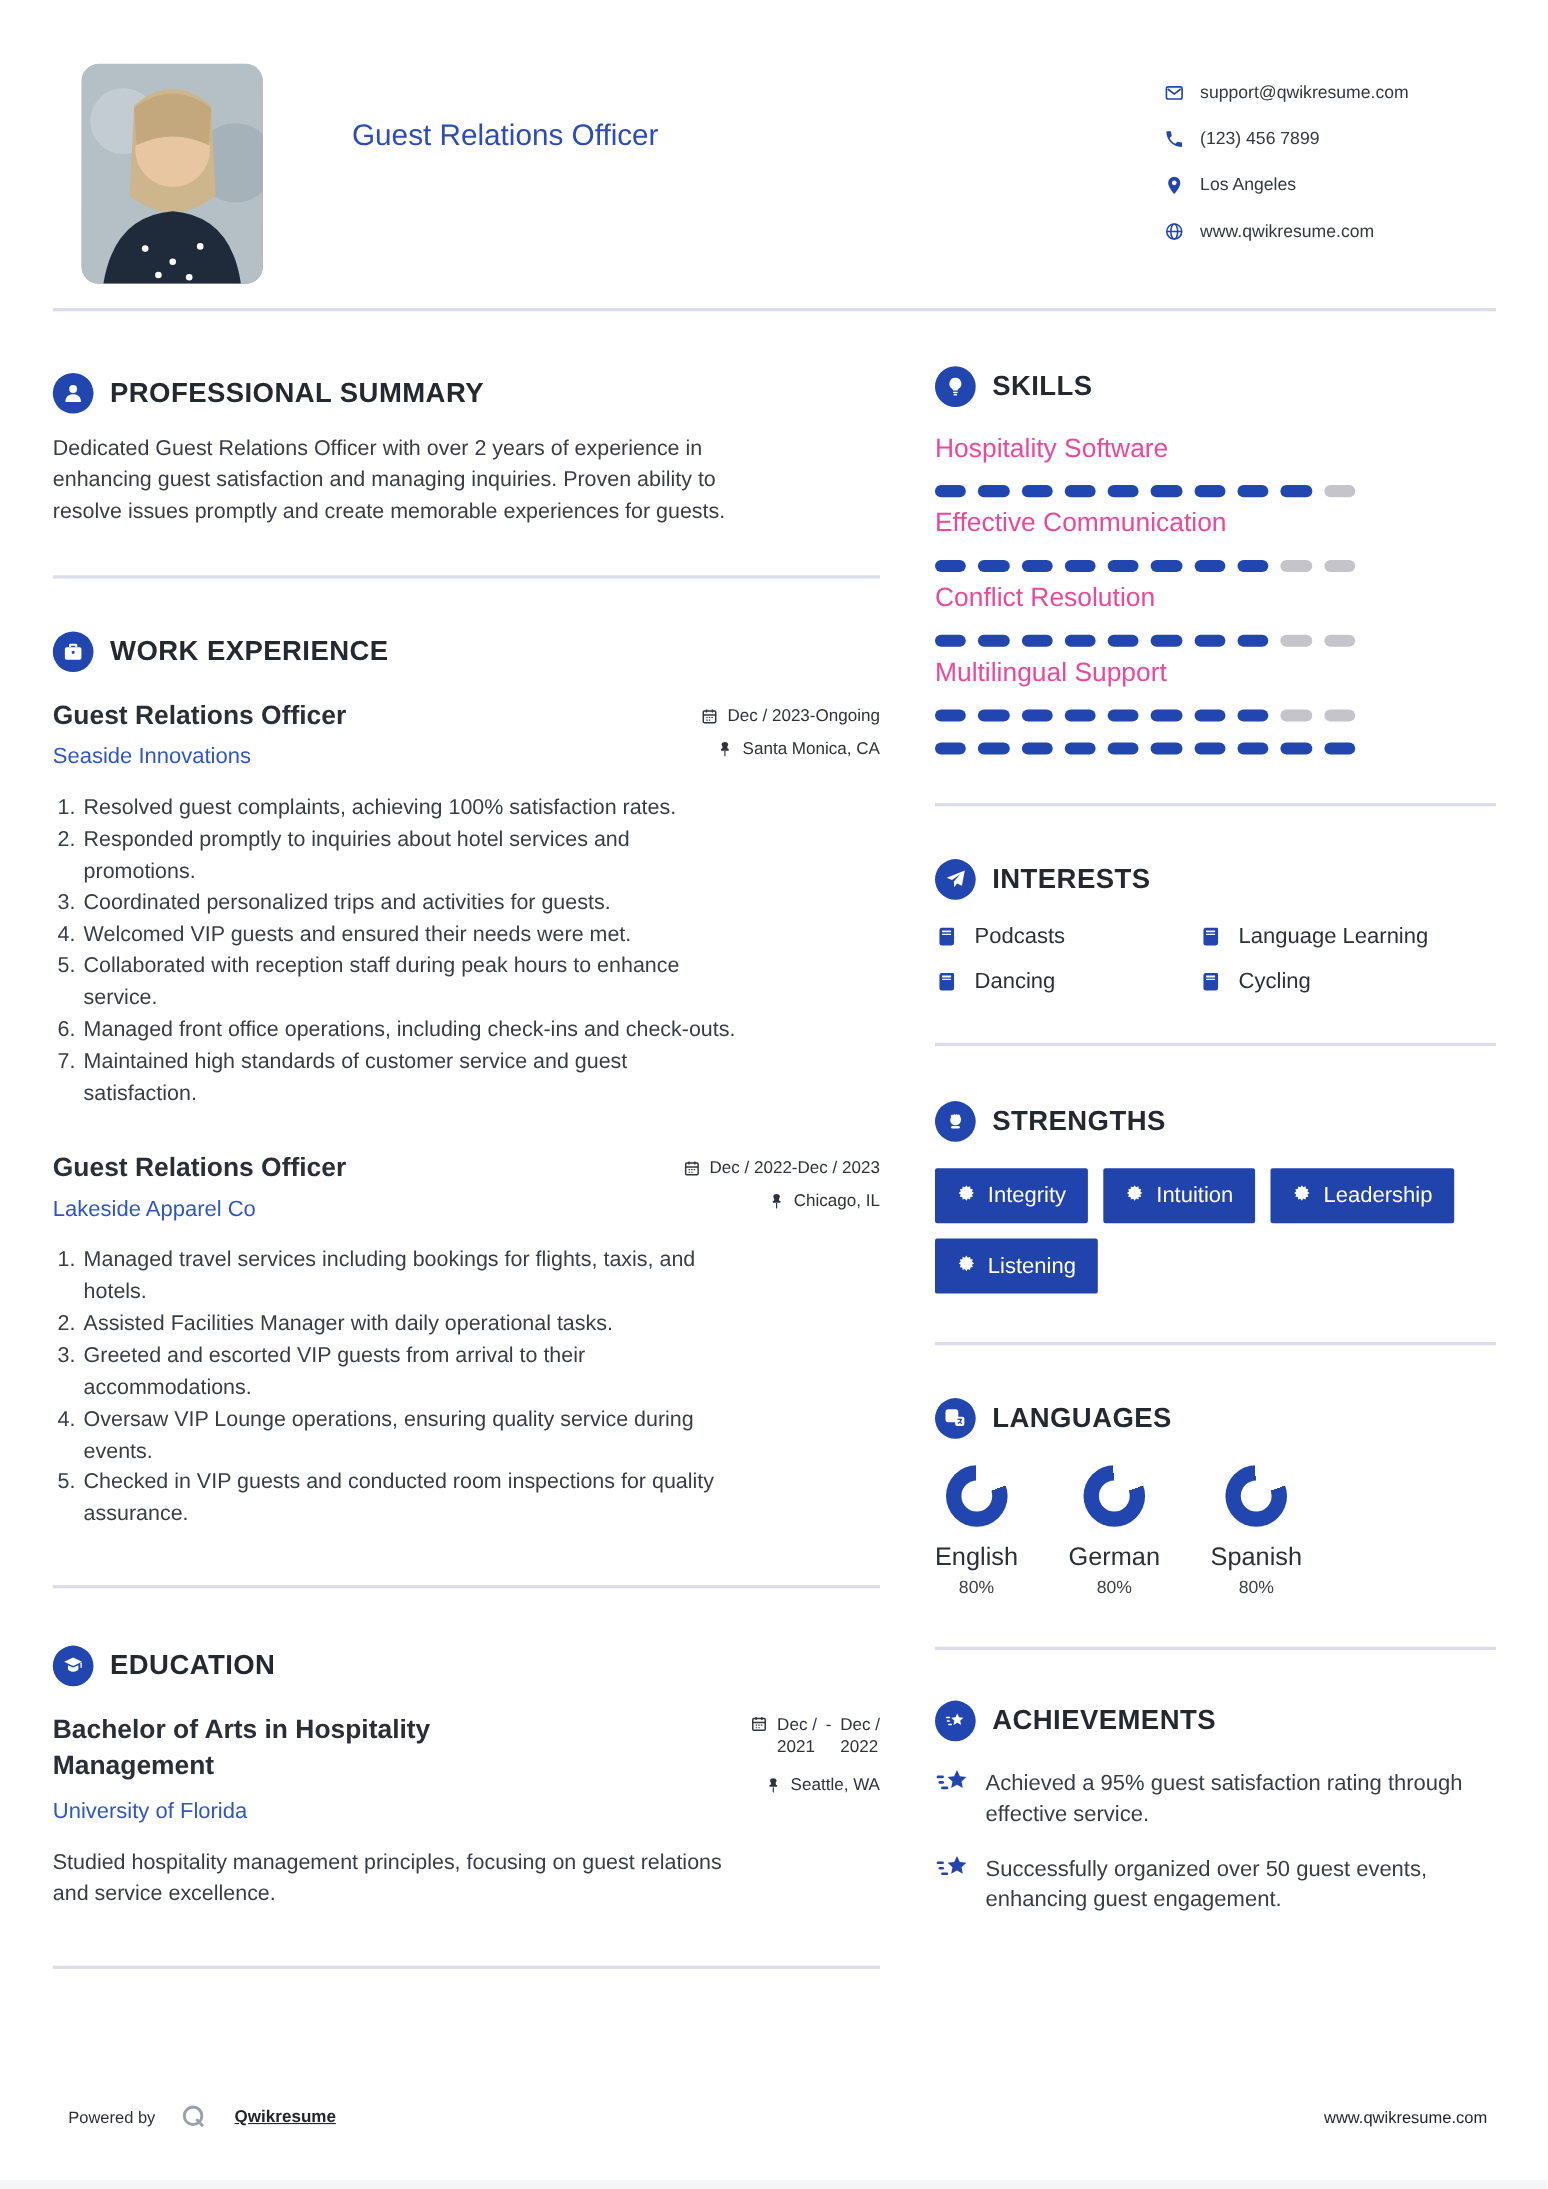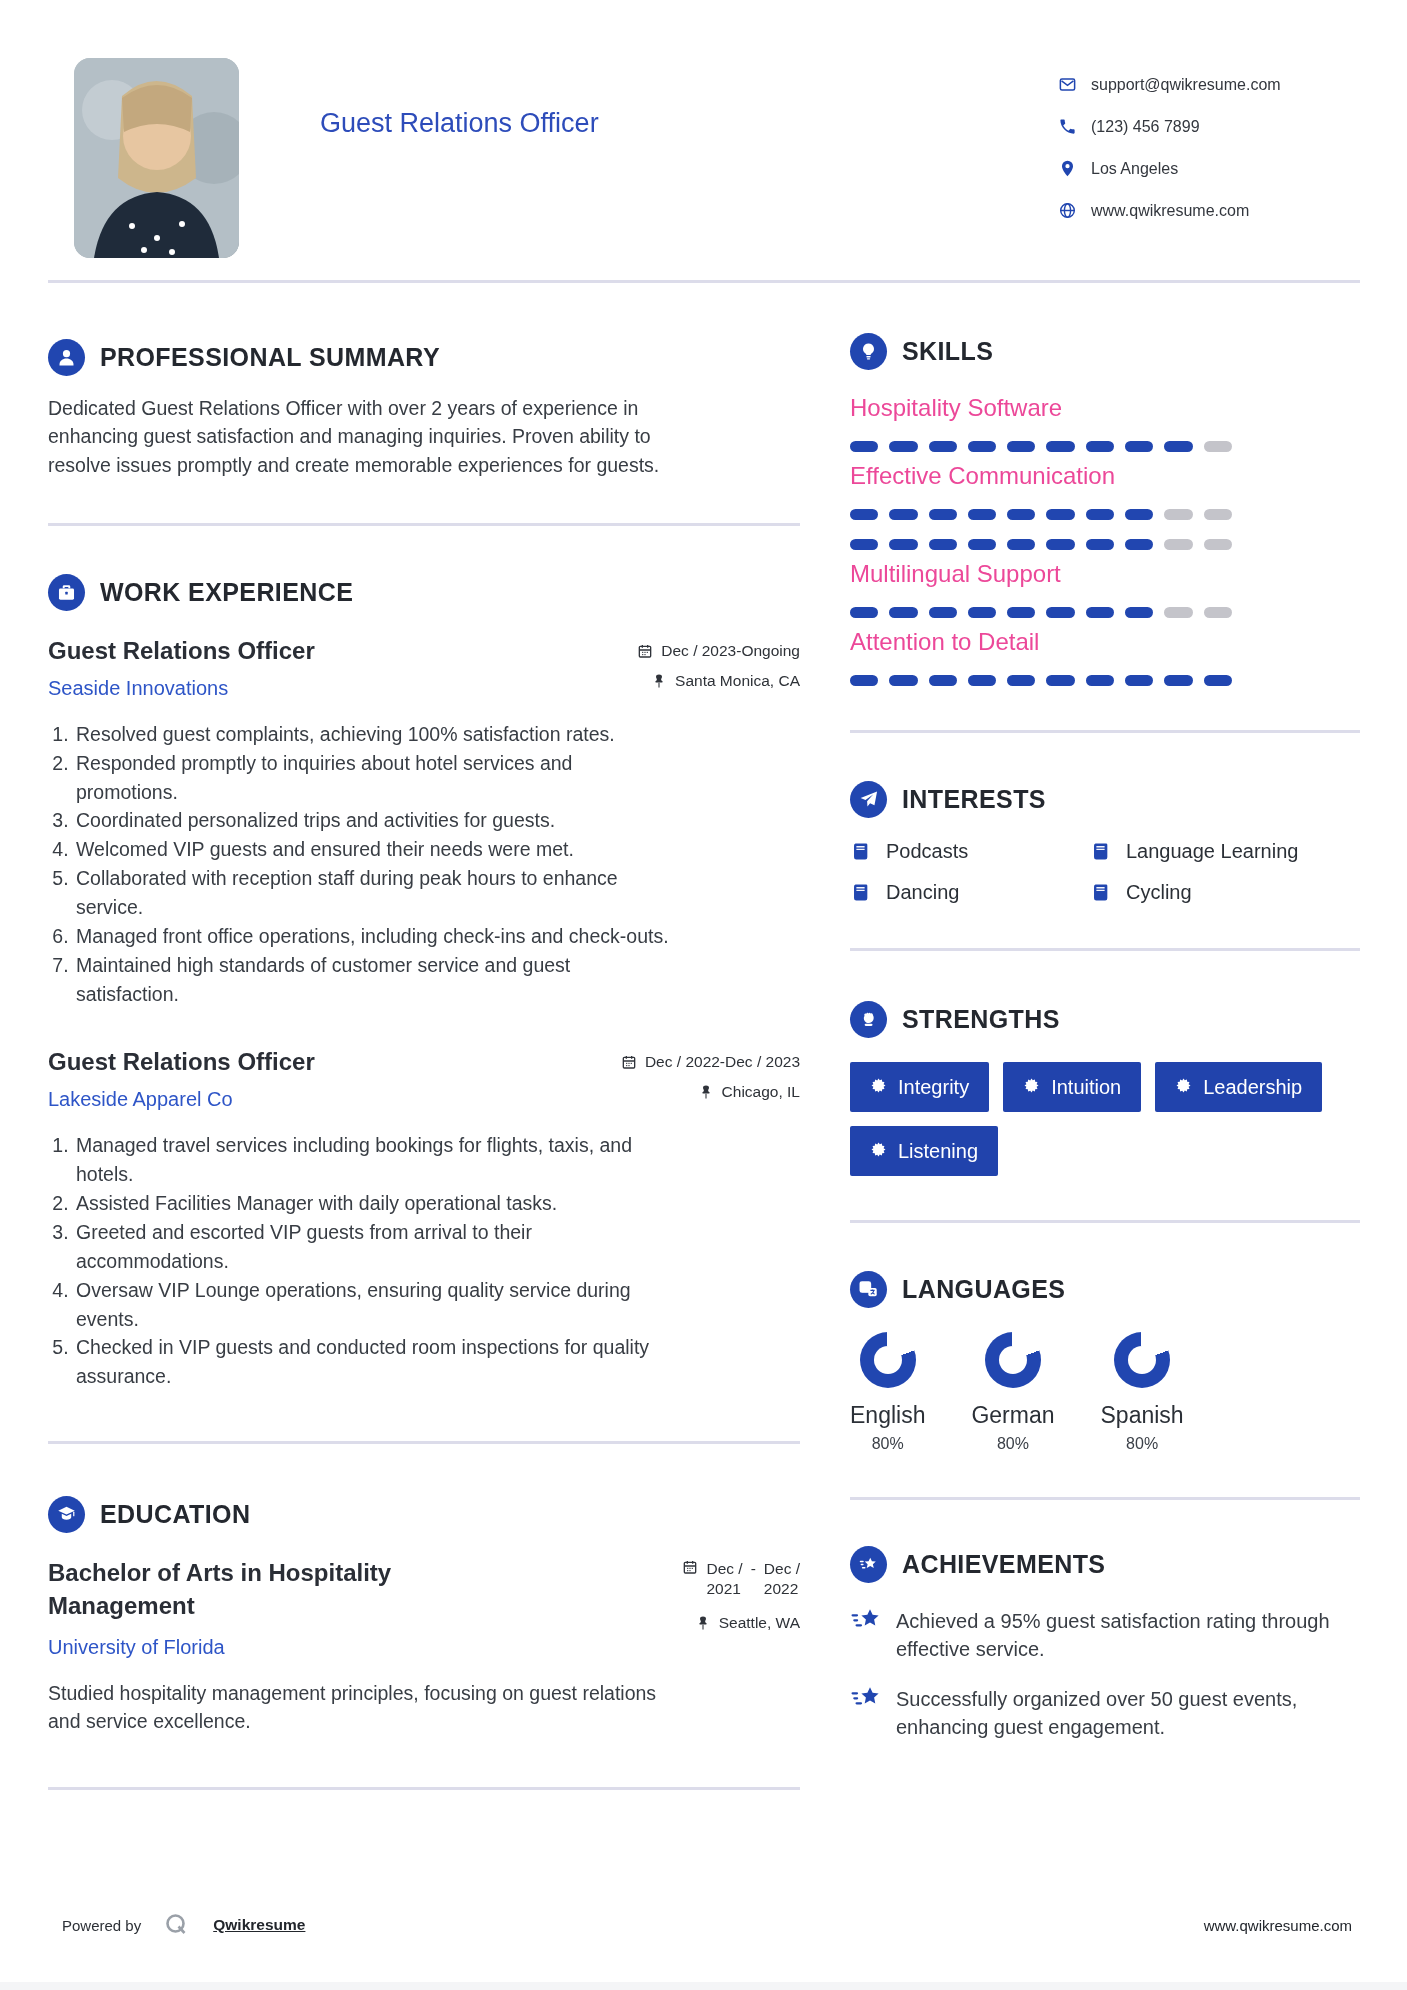--- a/index.html
+++ b/index.html
@@ -371,6 +371,7 @@
               </div>
             </div>
             <div class="skill">
+              <div class="skill-name">Conflict Resolution</div>
               <div class="skill-bar">
                 <span class="dash"></span>
                 <span class="dash"></span>

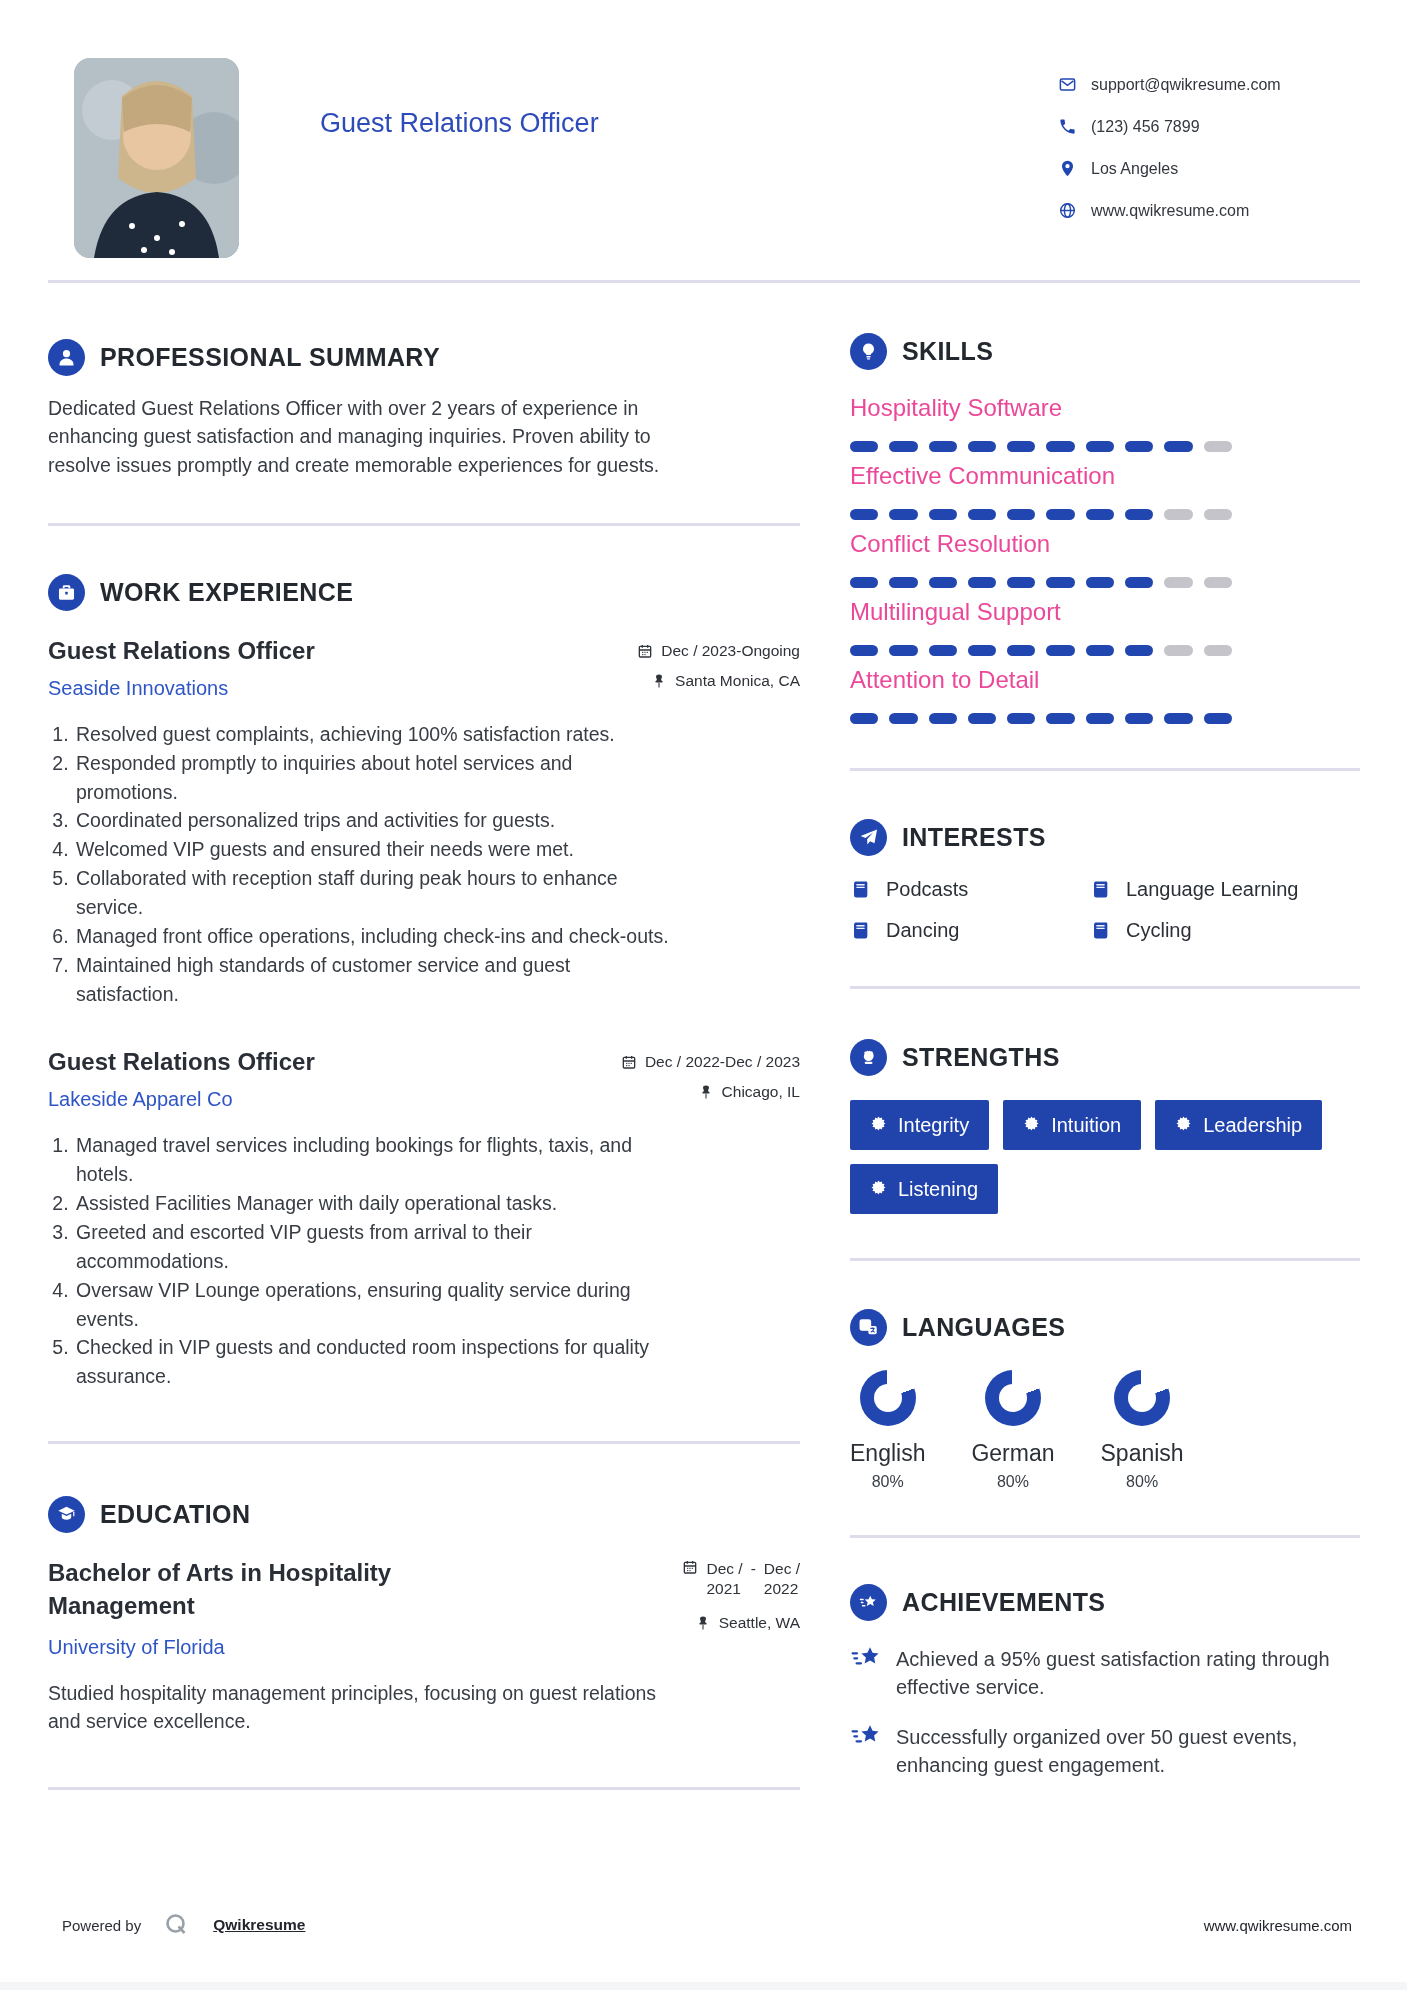--- a/index.html
+++ b/index.html
@@ -401,7 +401,6 @@
               </div>
             </div>
             <div class="skill">
-              <div class="skill-name">Attention to Detail</div>
               <div class="skill-bar">
                 <span class="dash"></span>
                 <span class="dash"></span>

